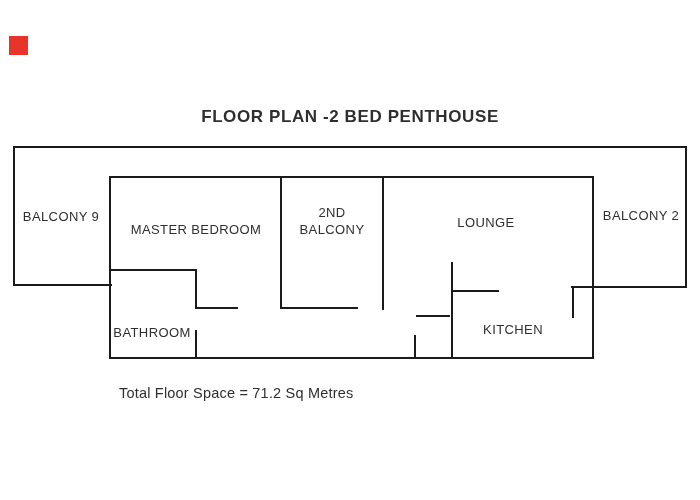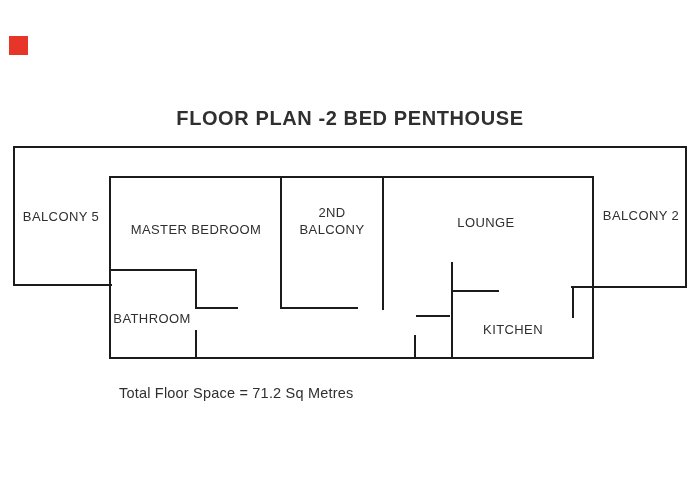--- a/index.html
+++ b/index.html
@@ -25,7 +25,7 @@
     top: 107px;
     width: 100%;
     text-align: center;
-    font-size: 20px;
+    font-size: 17px;
     font-weight: 600;
     letter-spacing: 0.6px;
     color: var(--text, #2f2f2f);

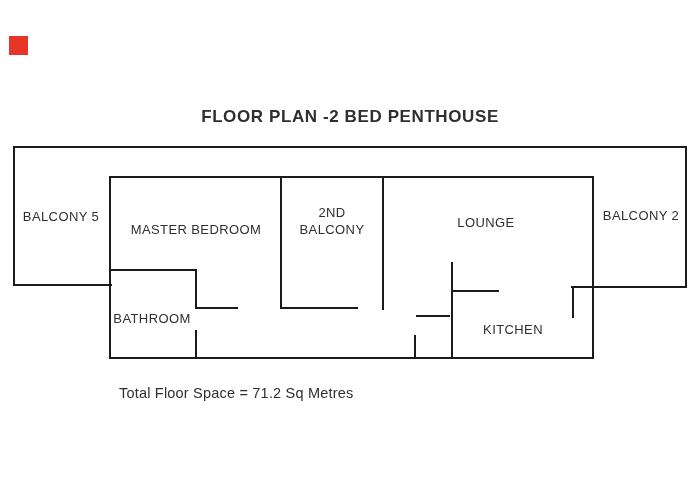--- a/index.html
+++ b/index.html
@@ -102,7 +102,7 @@
     <line x1="573" y1="287" x2="573" y2="317"></line>
   </svg>
 
-  <div class="room-label" style="left:61px; top:216px;">BALCONY 5</div>
+  <div class="room-label" style="left:61px; top:216px;">BALCONY 9</div>
   <div class="room-label" style="left:196px; top:229px;">MASTER BEDROOM</div>
   <div class="room-label" style="left:332px; top:221px;">
     <span>2ND</span>

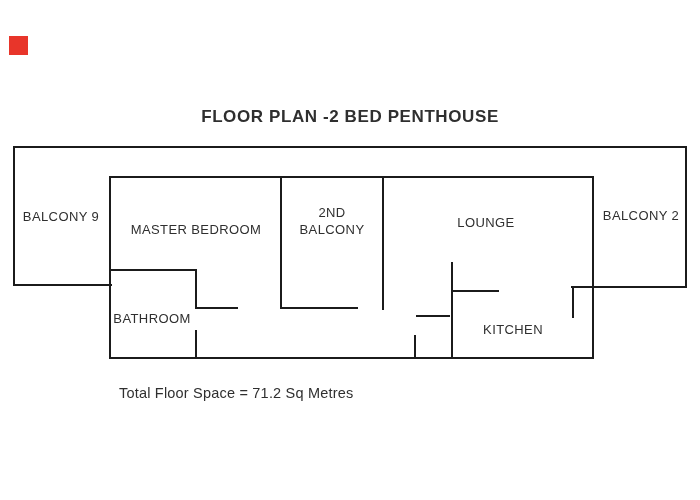--- a/index.html
+++ b/index.html
@@ -110,7 +110,7 @@
   </div>
   <div class="room-label" style="left:486px; top:222px;">LOUNGE</div>
   <div class="room-label" style="left:641px; top:215px;">BALCONY 2</div>
-  <div class="room-label" style="left:152px; top:318px;">BATHROOM</div>
+  <div class="room-label" style="left:152px; top:332px;">BATHROOM</div>
   <div class="room-label" style="left:513px; top:329px;text-align:center;">KITCHEN</div>
 
   <div class="footer">Total Floor Space = 71.2 Sq Metres</div>

